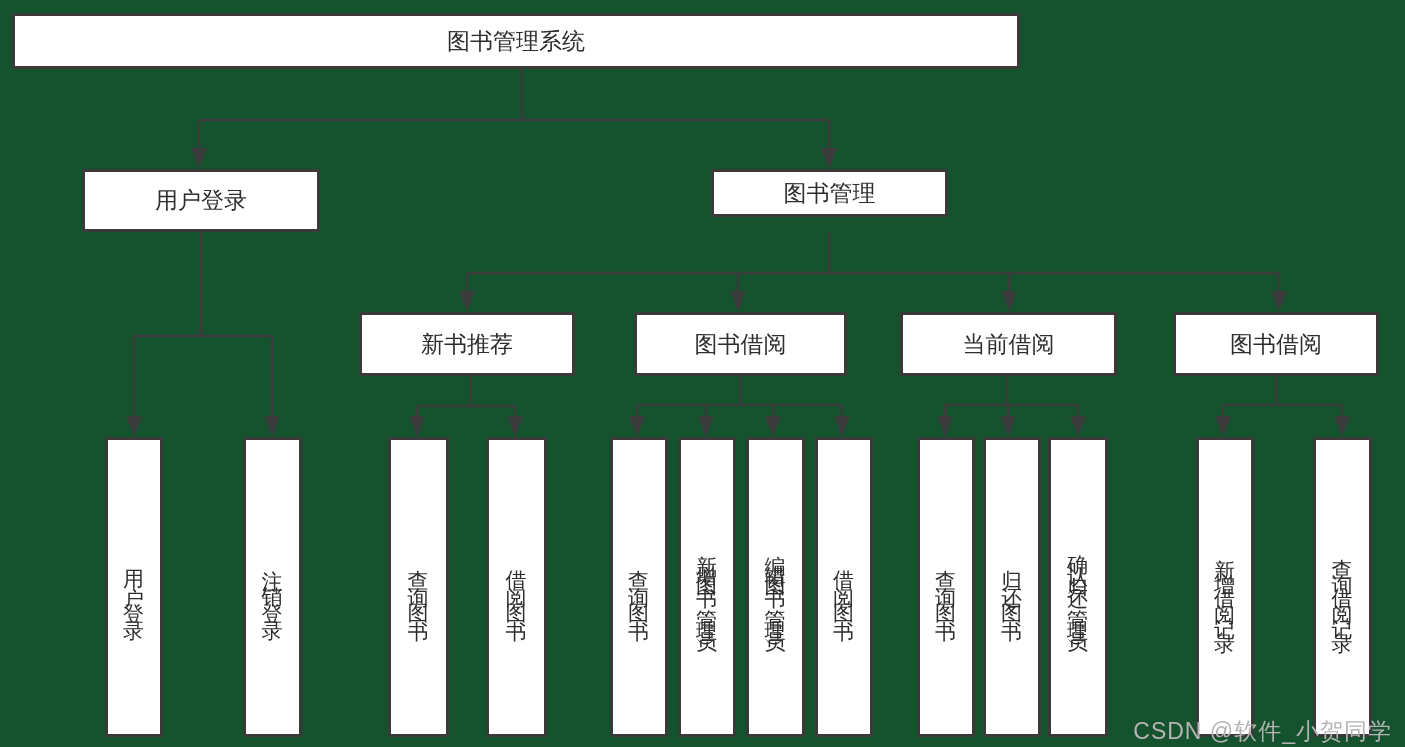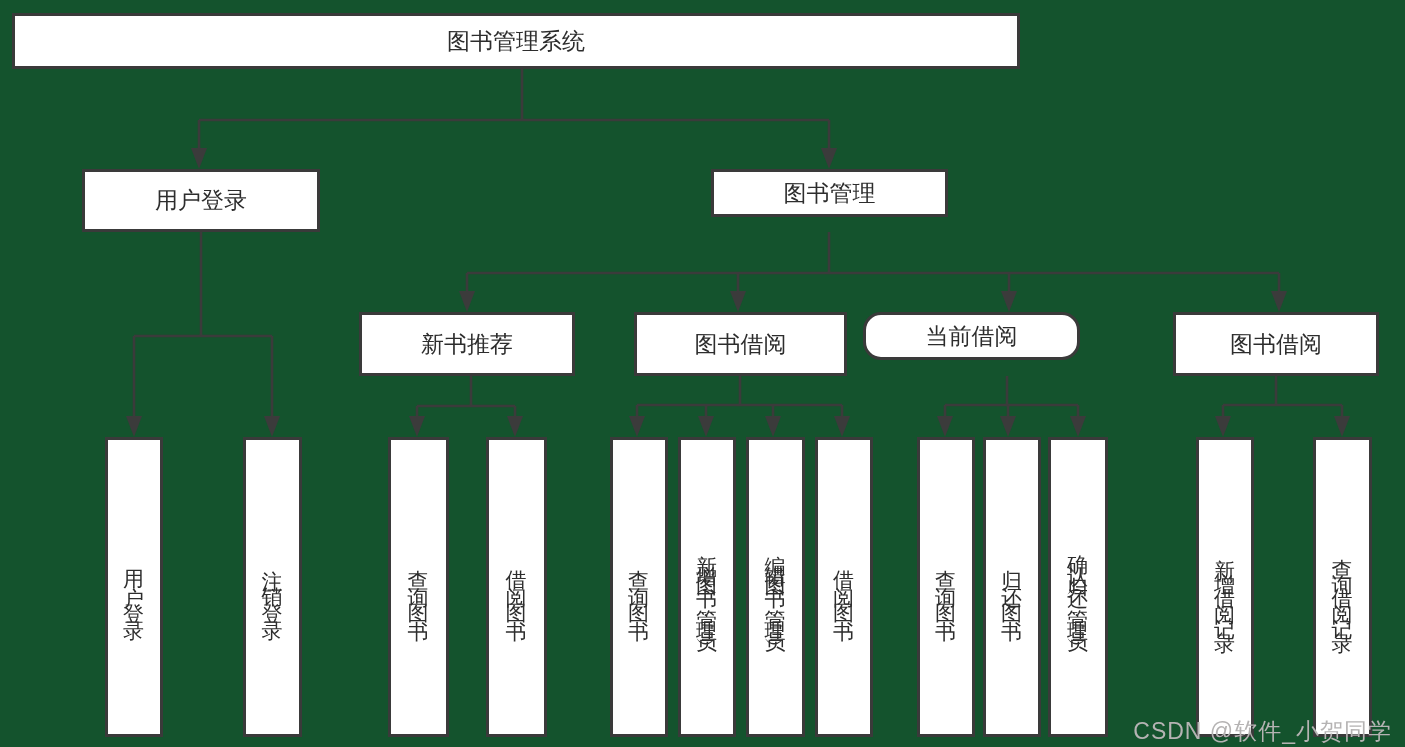--- a/index.html
+++ b/index.html
@@ -49,7 +49,7 @@
   #n-l2-1  { left: 711px;  top: 169px; width: 237px;  height: 48px; }
   #n-l3-0  { left: 359px;  top: 312px; width: 216px;  height: 64px; }
   #n-l3-1  { left: 634px;  top: 312px; width: 213px;  height: 64px; }
-  #n-l3-2  { left: 863px;  top: 312px; width: 217px;  height: 48px; border-radius: 18px; }
+  #n-l3-2  { left: 900px;  top: 312px; width: 217px;  height: 64px; }
   #n-l3-3  { left: 1173px; top: 312px; width: 206px;  height: 64px; }
   .leaf    { top: 437px; height: 300px; }
   #n-leaf-0  { left: 105px;  width: 58px; }

